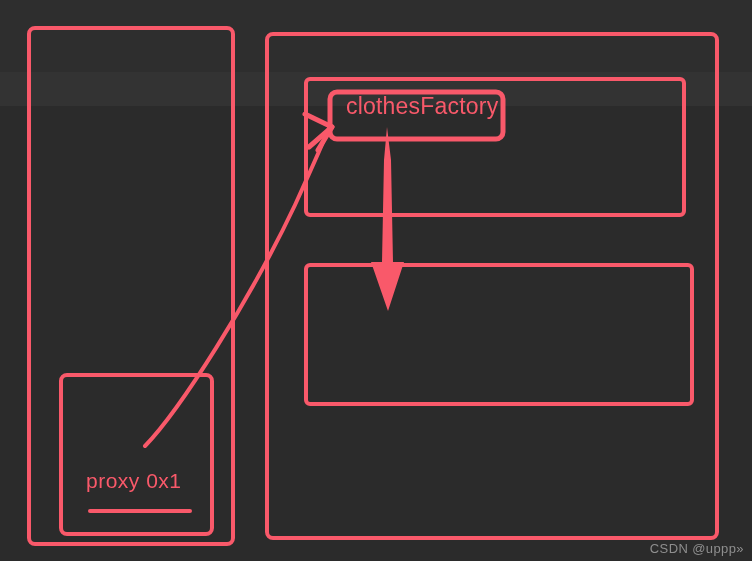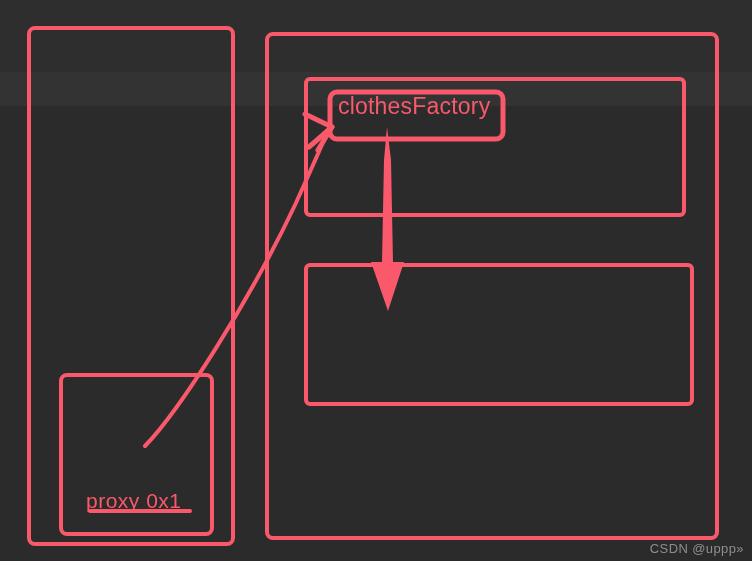--- a/index.html
+++ b/index.html
@@ -42,7 +42,7 @@
     letter-spacing: 0.2px;
     user-select: none;
   }
-  #clothes-factory-label { left: 338px; top: 95px; }
+  #clothes-factory-label { left: 346px; top: 95px; }
   #proxy-label { left: 86px; top: 470px; font-size: 21px; letter-spacing: 0.5px; margin-top: 20px; }
 
   #watermark {

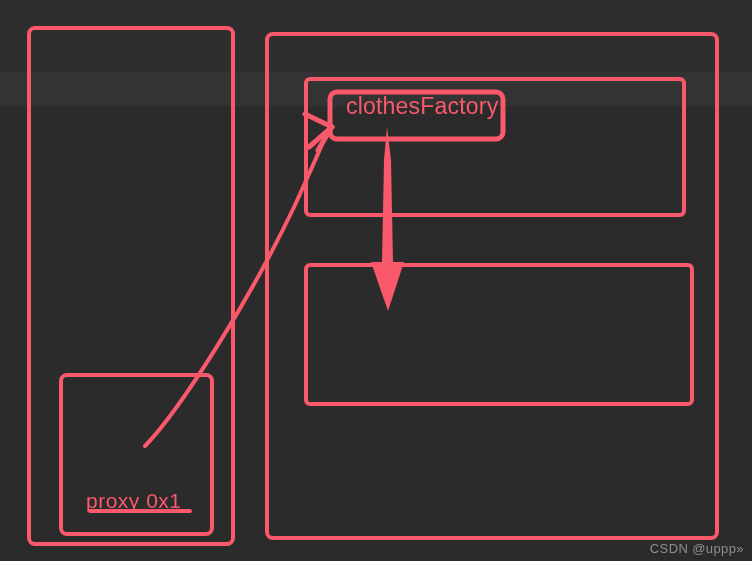--- a/index.html
+++ b/index.html
@@ -43,7 +43,7 @@
     user-select: none;
   }
   #clothes-factory-label { left: 346px; top: 95px; }
-  #proxy-label { left: 86px; top: 470px; font-size: 21px; letter-spacing: 0.5px; margin-top: 20px; }
+  #proxy-label { left: 86px; top: 470px; font-size: 21px; letter-spacing: 0.5px; }
 
   #watermark {
     position: absolute;

